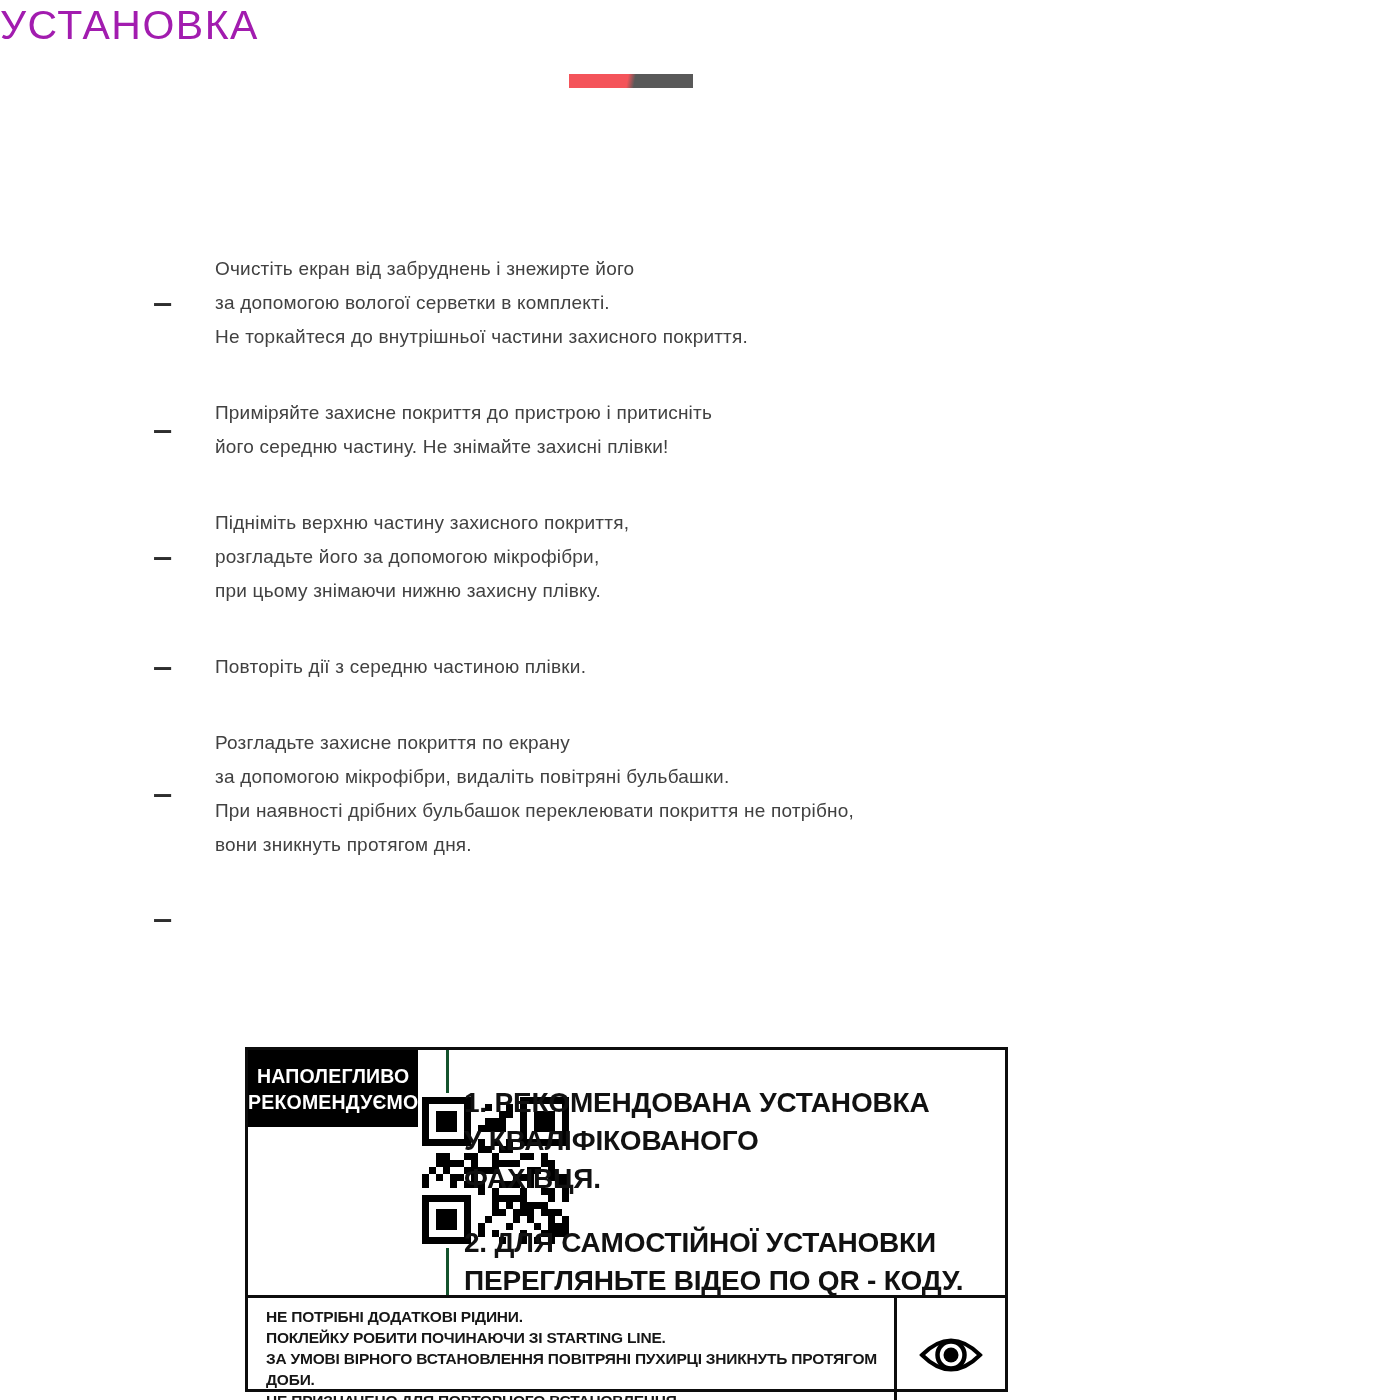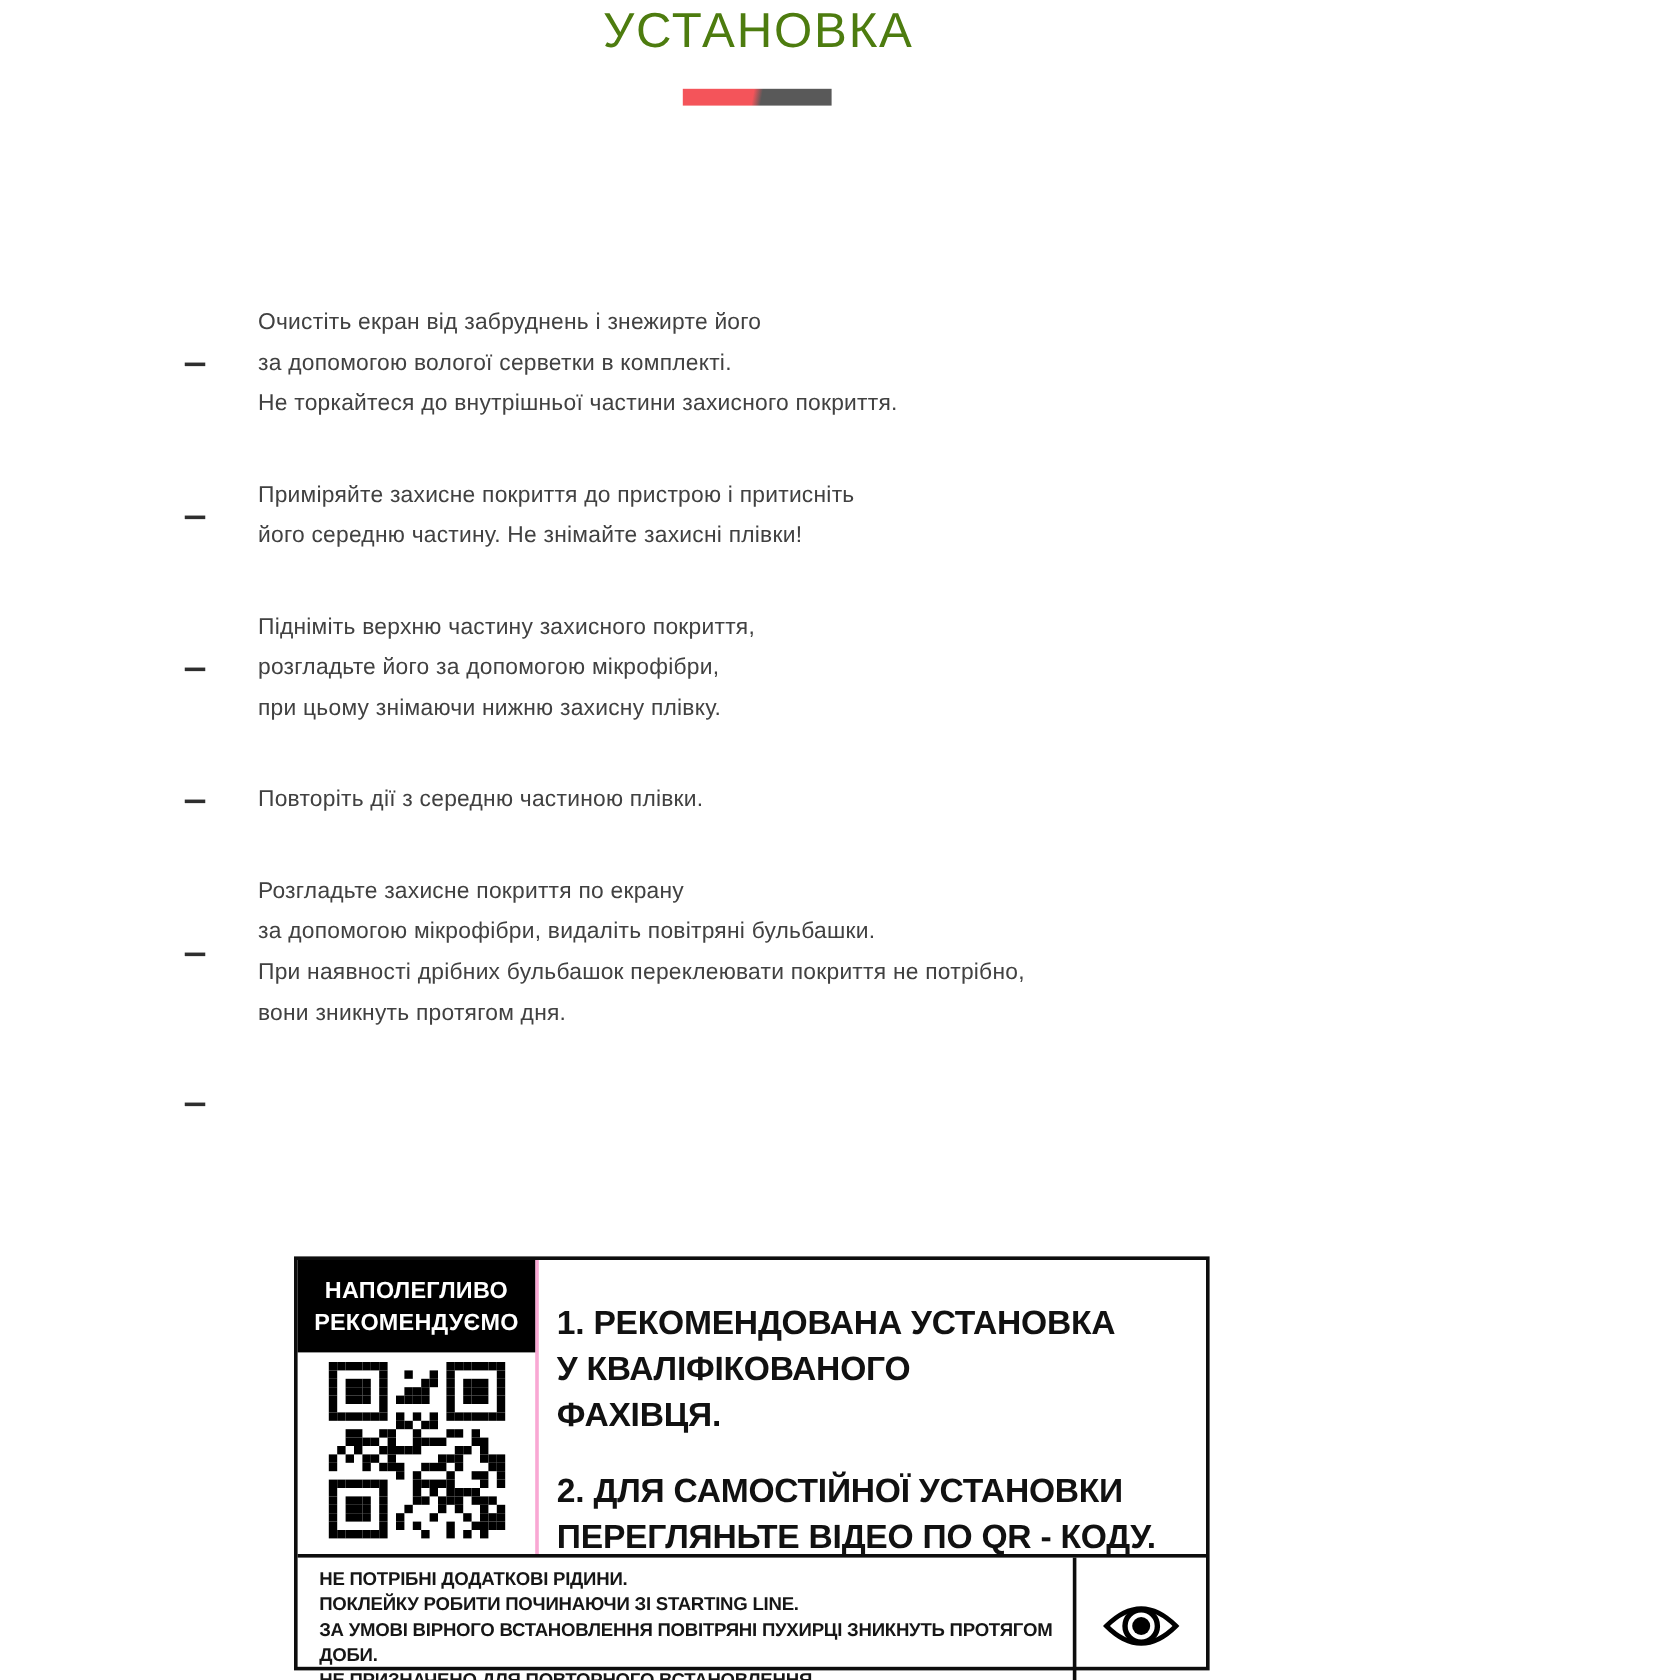--- a/index.html
+++ b/index.html
@@ -9,8 +9,8 @@
   
   .title {
     position:absolute; left:0; top:2px; width:1264px;
-    text-align:center; font-size:41px; font-weight:500;
-    letter-spacing:1.5px; color:#4d7c0f;
+    text-align:left; font-size:41px; font-weight:500;
+    letter-spacing:1.5px; color:#a21caf;
   }
   .divider {
     position:absolute; left:569px; top:74px; width:124px; height:14px;

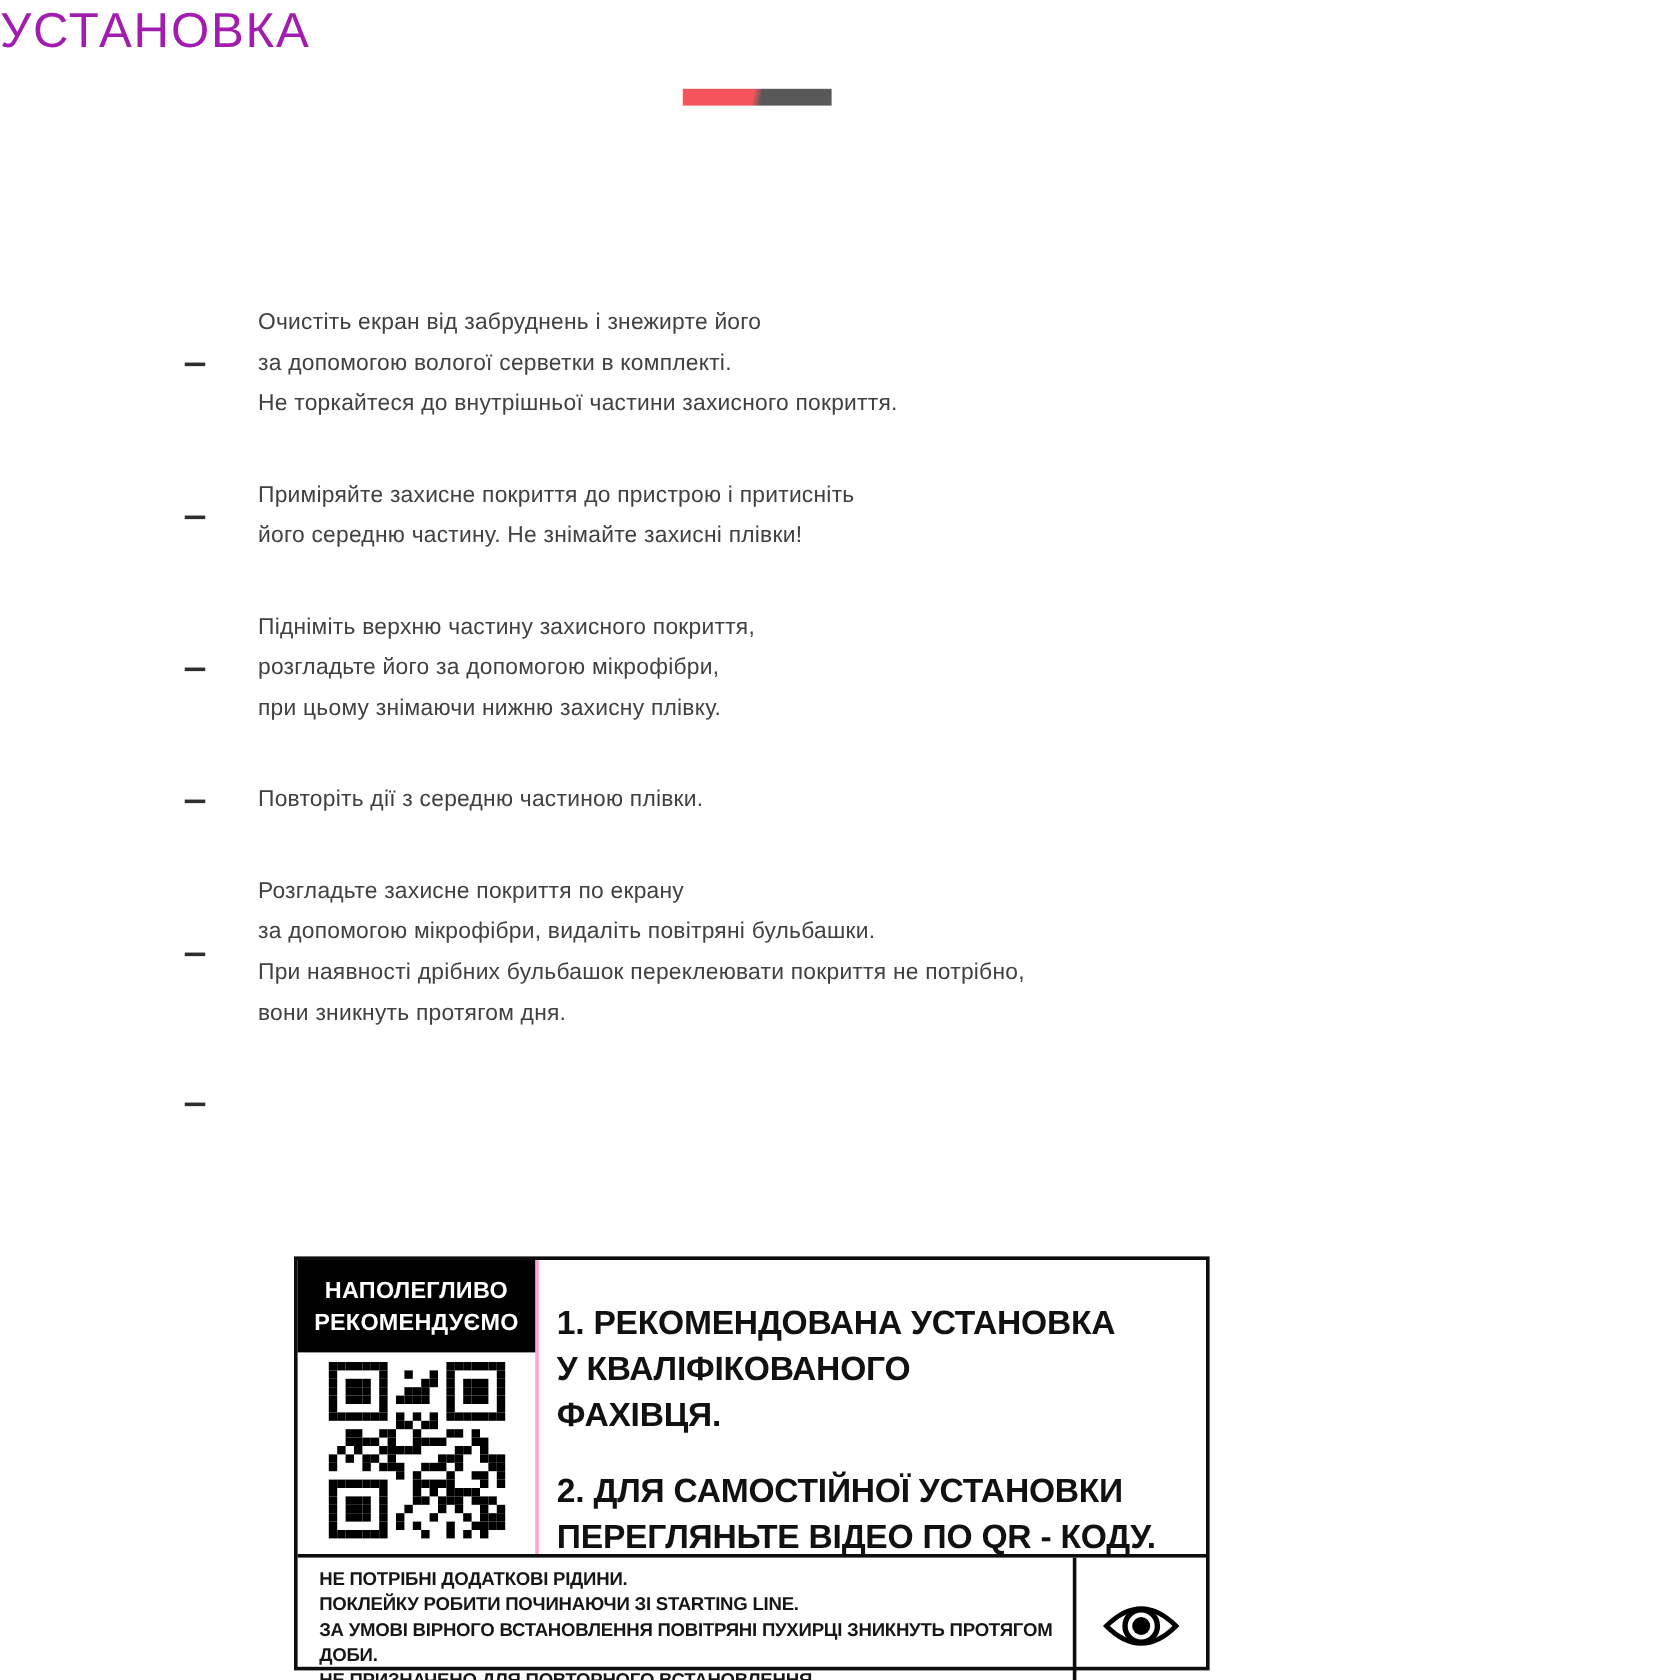--- a/index.html
+++ b/index.html
@@ -37,7 +37,7 @@
     display:flex; flex-direction:column;
   }
   .rec-top { height:248px; flex:0 0 248px; display:flex; border-bottom:3px solid #0d0d0d; }
-  .rec-left { width:201px; flex:0 0 201px; border-right:3px solid #f9a8d4; display:flex; flex-direction:column; }
+  .rec-left { width:201px; flex:0 0 201px; border-right:3px solid #14532d; display:flex; flex-direction:row; }
   .rec-header {
     background:#000; color:#fff; height:77px; flex:0 0 77px;
     display:flex; align-items:center; justify-content:center; text-align:center;

